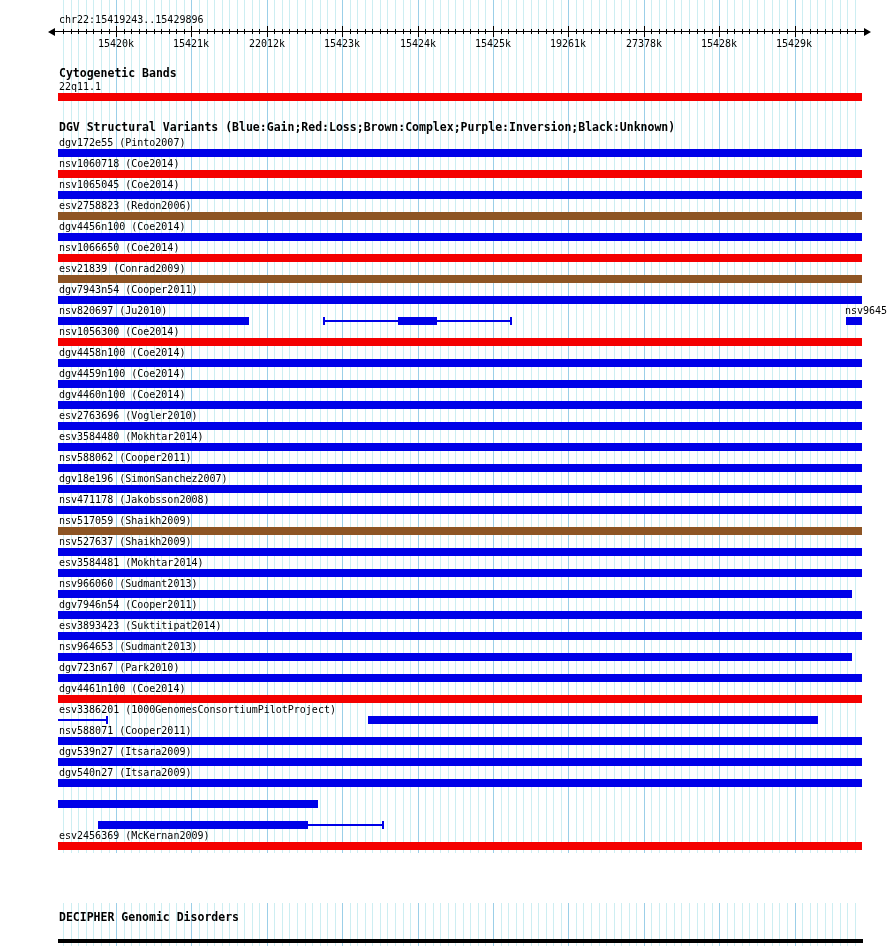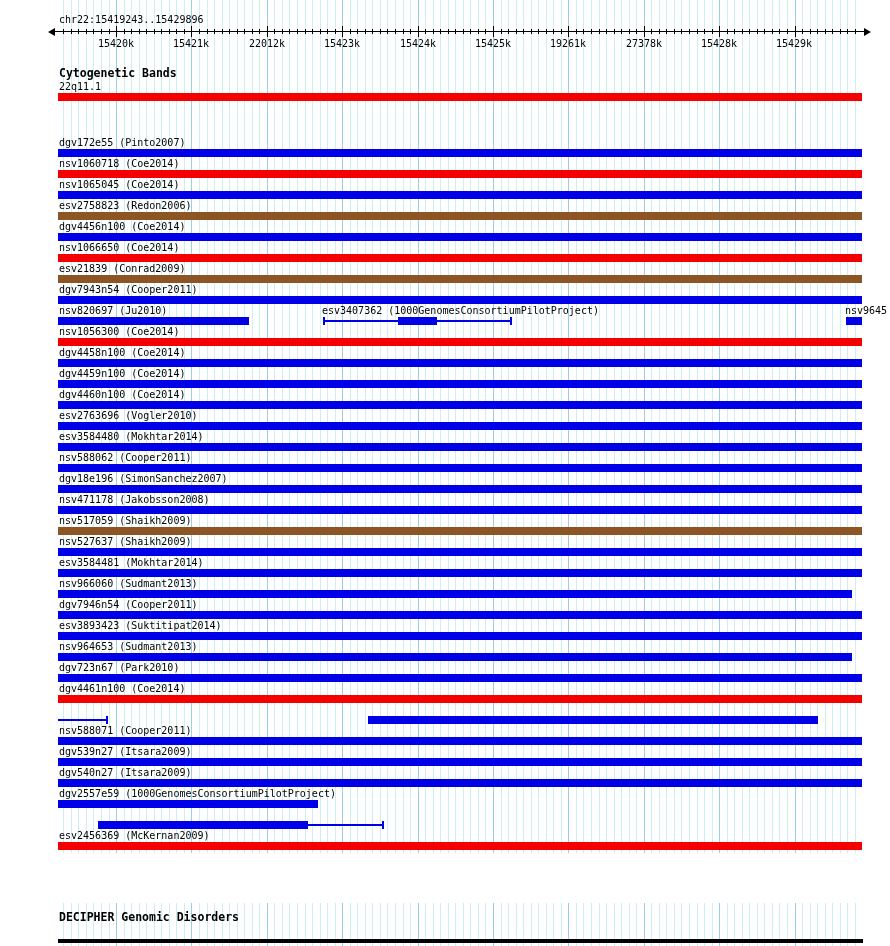--- a/index.html
+++ b/index.html
@@ -367,6 +367,7 @@
   <div class="lbl" id="cyto-band-label">22q11.1</div>
   <div id="cyto-bar" style="background: rgb(244, 0, 0);"></div>
 
+  <div class="hdr" id="dgv-hdr">DGV Structural Variants (Blue:Gain;Red:Loss;Brown:Complex;Purple:Inversion;Black:Unknown)</div>
   <div id="dgv-rows">
       <div style="position: absolute; left: 59px; top: 136px; font: 10px / 13px &quot;DejaVu Sans Mono&quot;, monospace; white-space: nowrap; z-index: 3;">dgv172e55 (Pinto2007)</div>
       <div style="position: absolute; left: 58px; top: 149px; width: 804px; height: 8px; background: rgb(0, 0, 232);"></div>

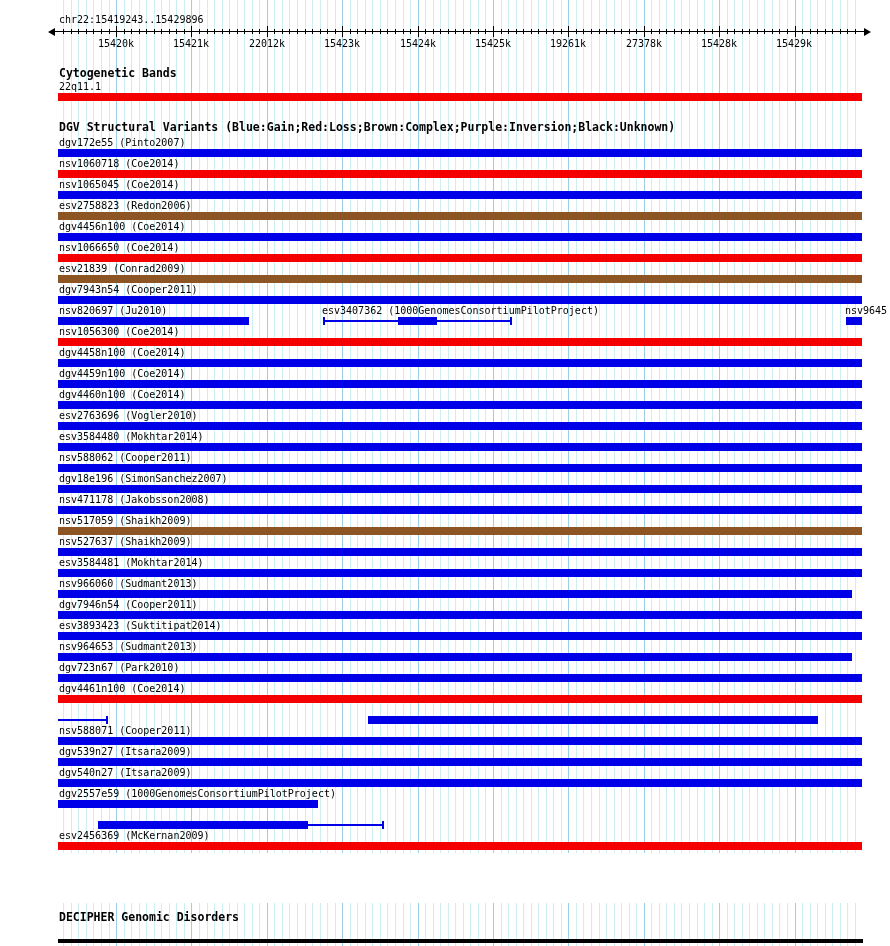--- a/index.html
+++ b/index.html
@@ -387,7 +387,6 @@
       <div style="position: absolute; left: 58px; top: 296px; width: 804px; height: 8px; background: rgb(0, 0, 232);"></div>
       <div style="position: absolute; left: 59px; top: 304px; font: 10px / 13px &quot;DejaVu Sans Mono&quot;, monospace; white-space: nowrap; z-index: 3;">nsv820697 (Ju2010)</div>
       <div style="position: absolute; left: 58px; top: 317px; width: 191px; height: 8px; background: rgb(0, 0, 232);"></div>
-      <div style="position: absolute; left: 322px; top: 304px; font: 10px / 13px &quot;DejaVu Sans Mono&quot;, monospace; white-space: nowrap; z-index: 3;">esv3407362 (1000GenomesConsortiumPilotProject)</div>
       <div style="position: absolute; left: 323px; top: 317px; width: 2px; height: 8px; background: rgb(0, 0, 232);"></div>
       <div style="position: absolute; left: 323px; top: 320px; width: 188px; height: 2px; background: rgb(0, 0, 232);"></div>
       <div style="position: absolute; left: 510px; top: 317px; width: 2px; height: 8px; background: rgb(0, 0, 232);"></div>

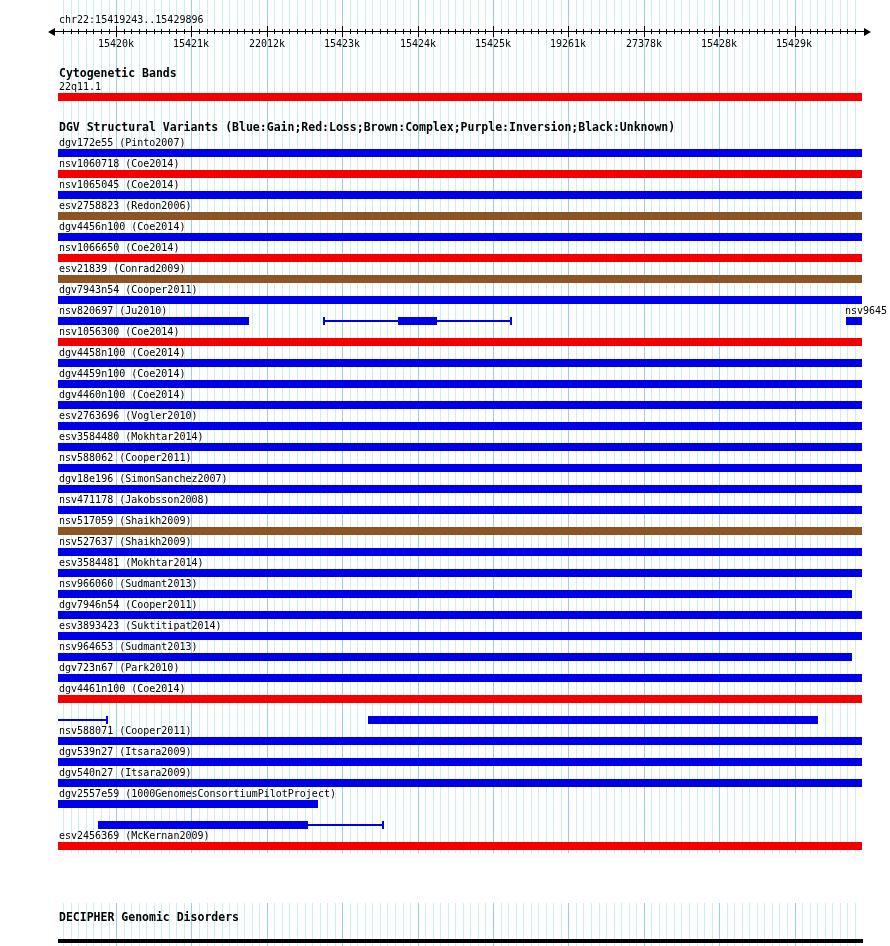--- a/index.html
+++ b/index.html
@@ -429,6 +429,7 @@
       <div style="position: absolute; left: 58px; top: 674px; width: 804px; height: 8px; background: rgb(0, 0, 232);"></div>
       <div style="position: absolute; left: 59px; top: 682px; font: 10px / 13px &quot;DejaVu Sans Mono&quot;, monospace; white-space: nowrap; z-index: 3;">dgv4461n100 (Coe2014)</div>
       <div style="position: absolute; left: 58px; top: 695px; width: 804px; height: 8px; background: rgb(244, 0, 0);"></div>
+      <div style="position: absolute; left: 59px; top: 703px; font: 10px / 13px &quot;DejaVu Sans Mono&quot;, monospace; white-space: nowrap; z-index: 3;">esv3386201 (1000GenomesConsortiumPilotProject)</div>
       <div style="position: absolute; left: 58px; top: 719px; width: 49px; height: 2px; background: rgb(0, 0, 232);"></div>
       <div style="position: absolute; left: 106px; top: 716px; width: 2px; height: 8px; background: rgb(0, 0, 232);"></div>
       <div style="position: absolute; left: 368px; top: 716px; width: 450px; height: 8px; background: rgb(0, 0, 232);"></div>

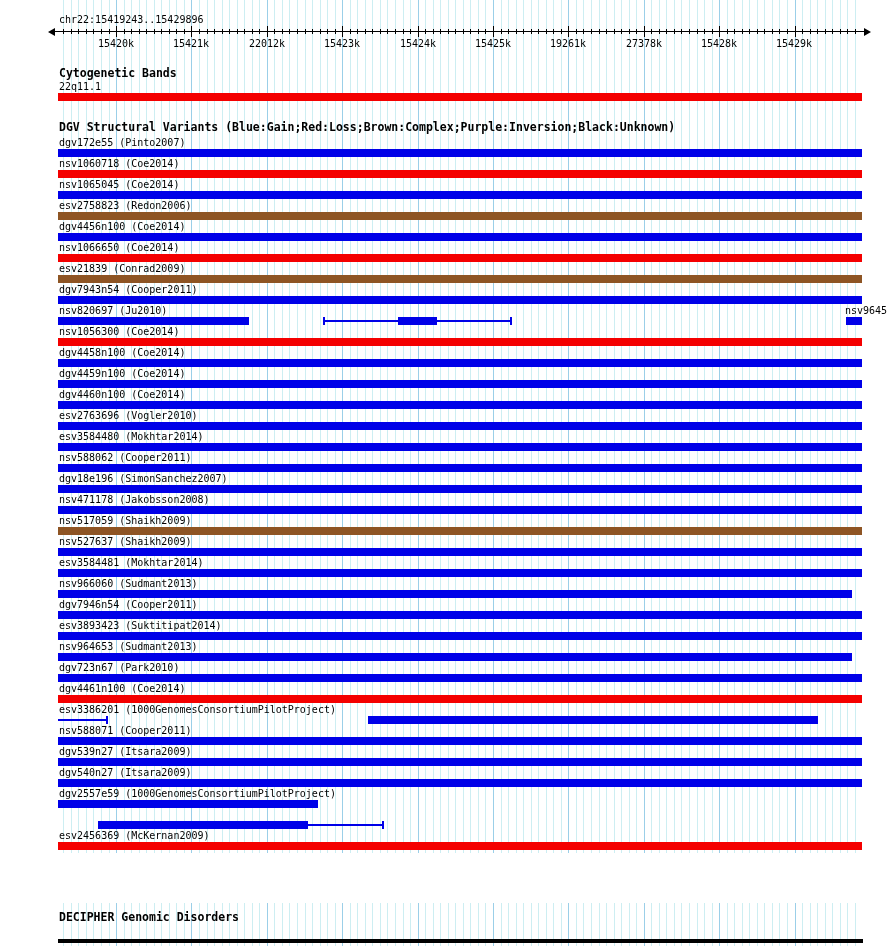--- a/index.html
+++ b/index.html
@@ -439,7 +439,6 @@
       <div style="position: absolute; left: 58px; top: 758px; width: 804px; height: 8px; background: rgb(0, 0, 232);"></div>
       <div style="position: absolute; left: 59px; top: 766px; font: 10px / 13px &quot;DejaVu Sans Mono&quot;, monospace; white-space: nowrap; z-index: 3;">dgv540n27 (Itsara2009)</div>
       <div style="position: absolute; left: 58px; top: 779px; width: 804px; height: 8px; background: rgb(0, 0, 232);"></div>
-      <div style="position: absolute; left: 59px; top: 787px; font: 10px / 13px &quot;DejaVu Sans Mono&quot;, monospace; white-space: nowrap; z-index: 3;">dgv2557e59 (1000GenomesConsortiumPilotProject)</div>
       <div style="position: absolute; left: 58px; top: 800px; width: 260px; height: 8px; background: rgb(0, 0, 232);"></div>
       <div style="position: absolute; left: 98px; top: 821px; width: 210px; height: 8px; background: rgb(0, 0, 232);"></div>
       <div style="position: absolute; left: 308px; top: 824px; width: 75px; height: 2px; background: rgb(0, 0, 232);"></div>

